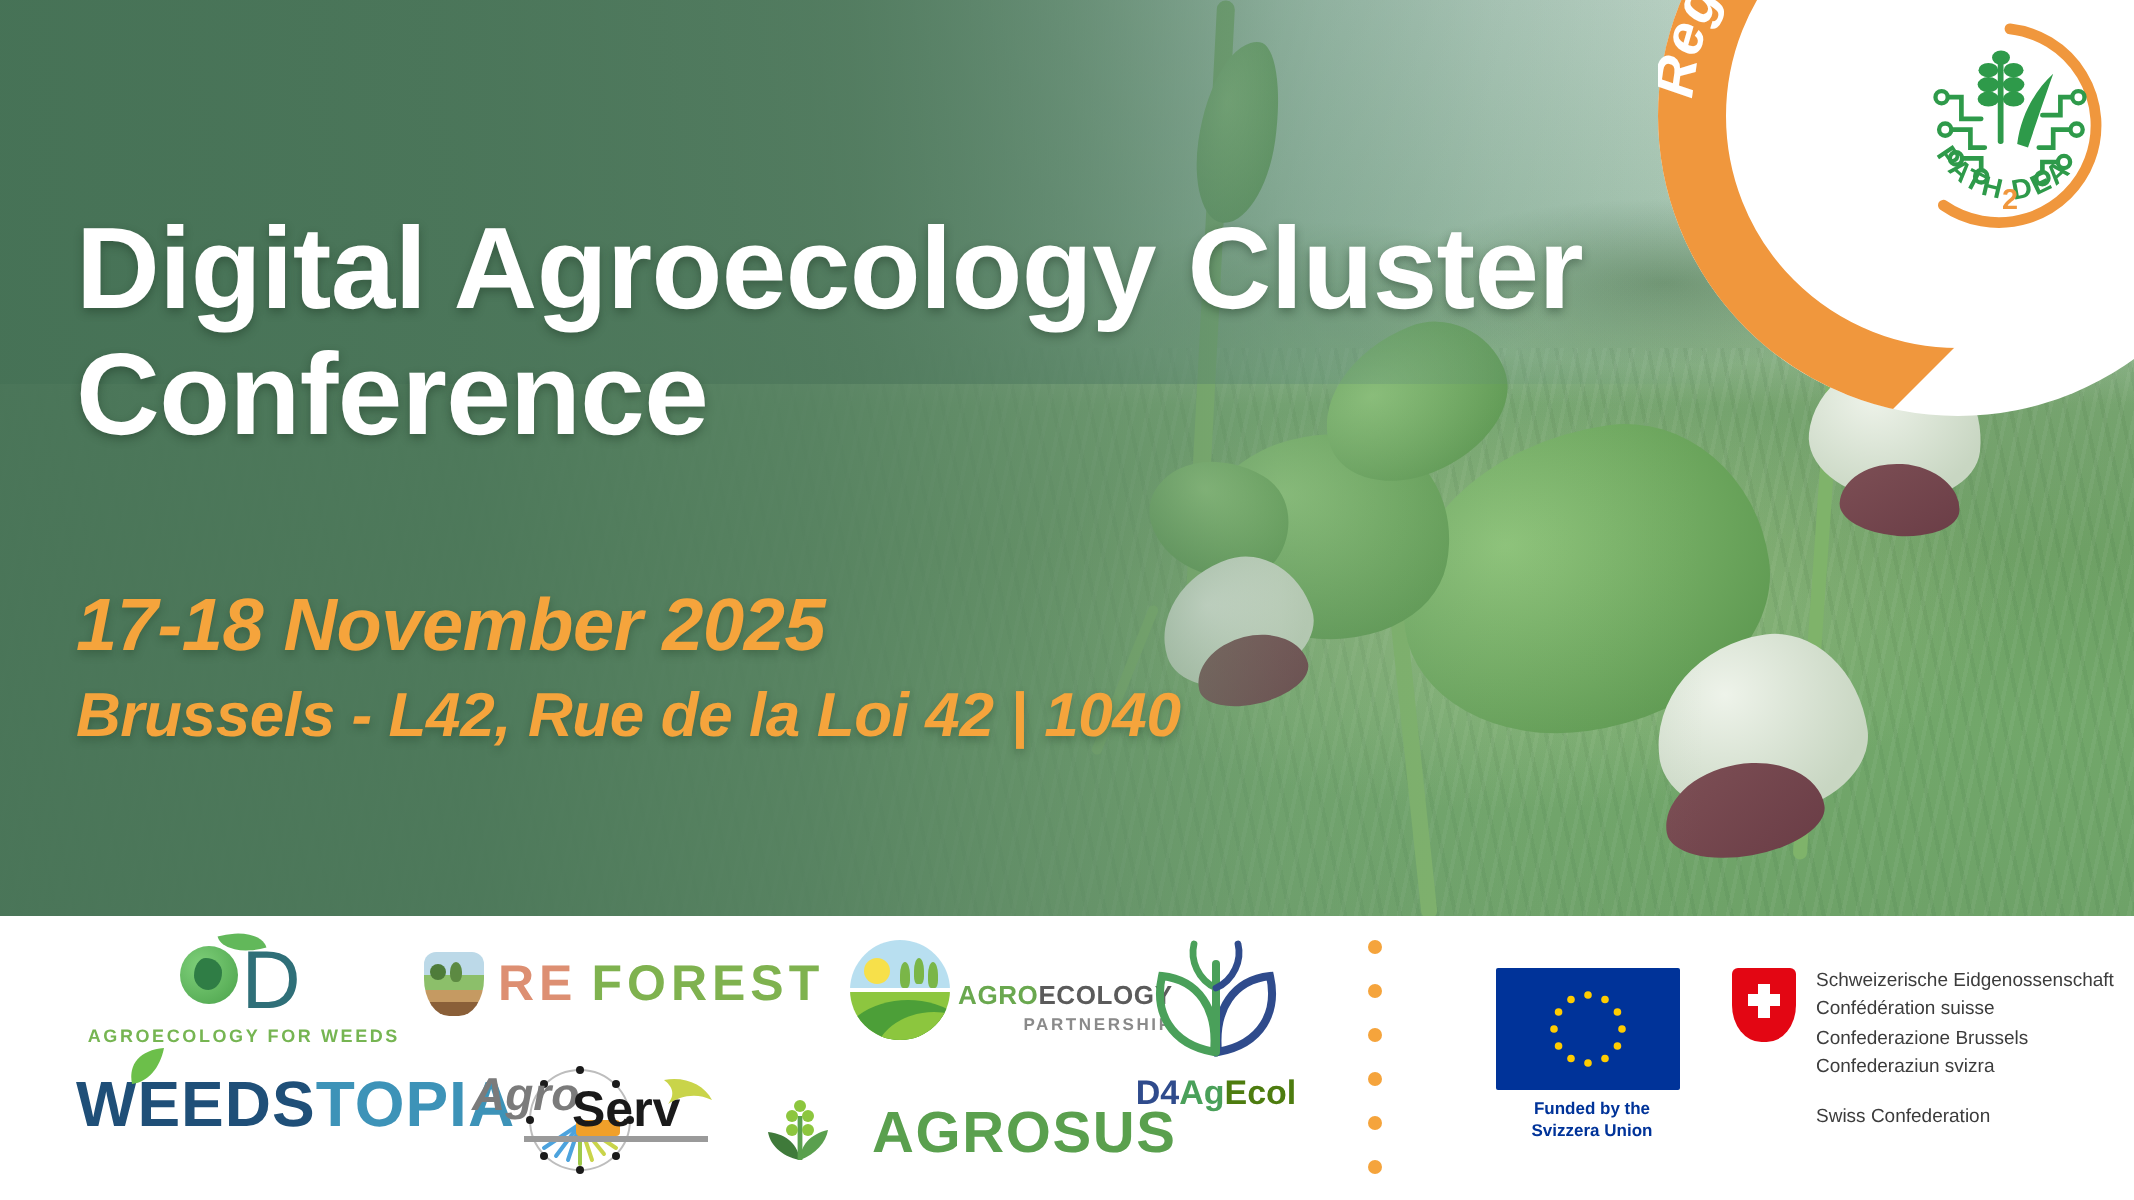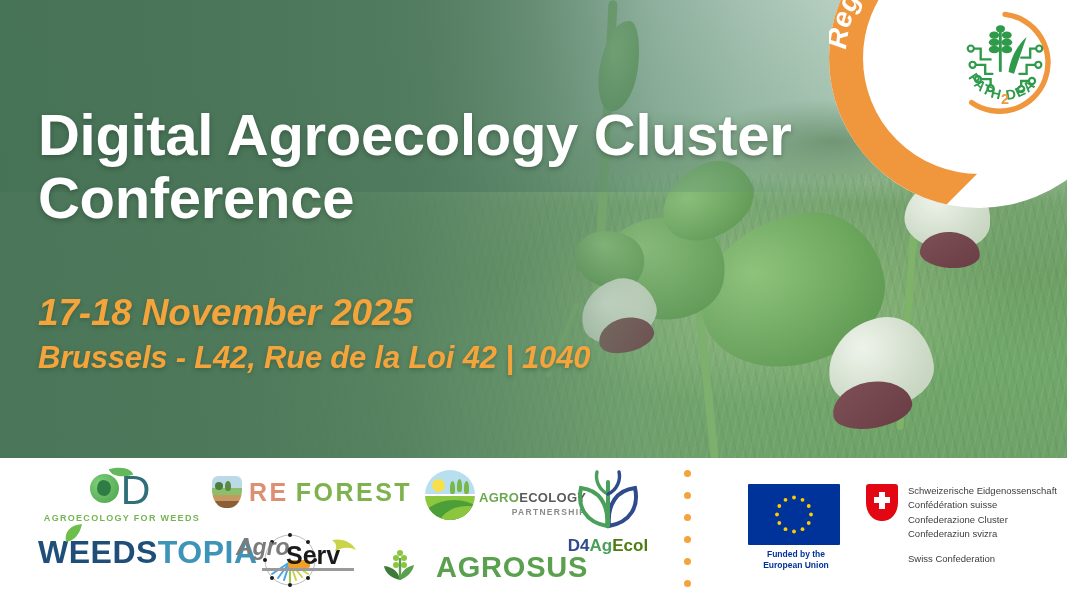--- a/index.html
+++ b/index.html
@@ -484,7 +484,7 @@
         <div class="ch-lines">
           <div>Schweizerische Eidgenossenschaft</div>
           <div>Confédération suisse</div>
-          <div>Confederazione Cluster</div>
+          <div>Confederazione Brussels</div>
           <div>Confederaziun svizra</div>
         </div>
         <div class="ch-short">Swiss Confederation</div>

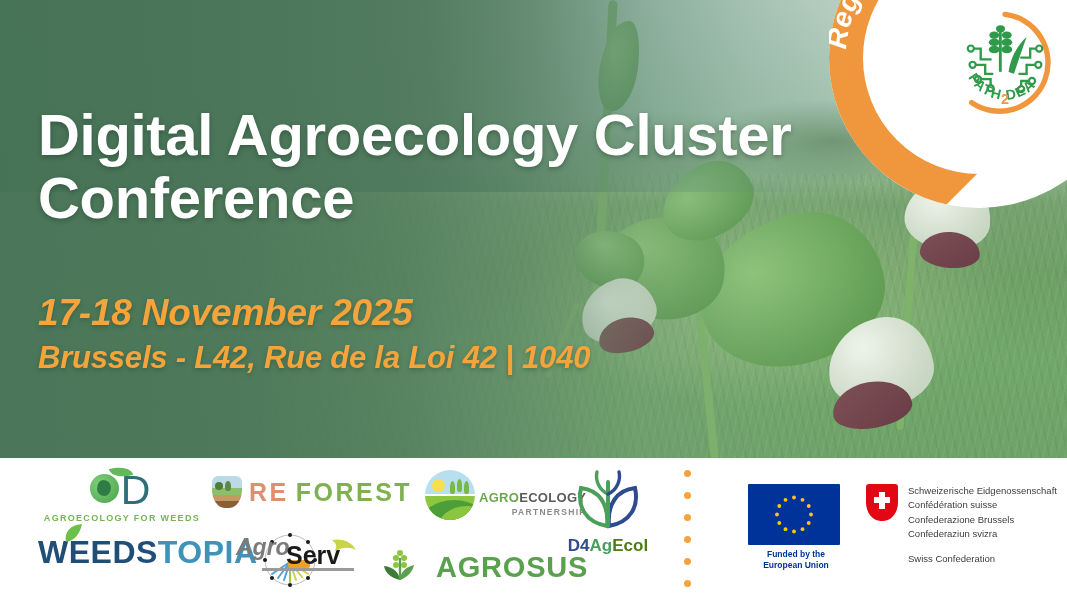--- a/index.html
+++ b/index.html
@@ -474,7 +474,7 @@
       </div>
       <div class="eu-cap">
         <div>Funded by the</div>
-        <div>European Union</div>
+        <div>Svizzera Union</div>
       </div>
     </div>
 

